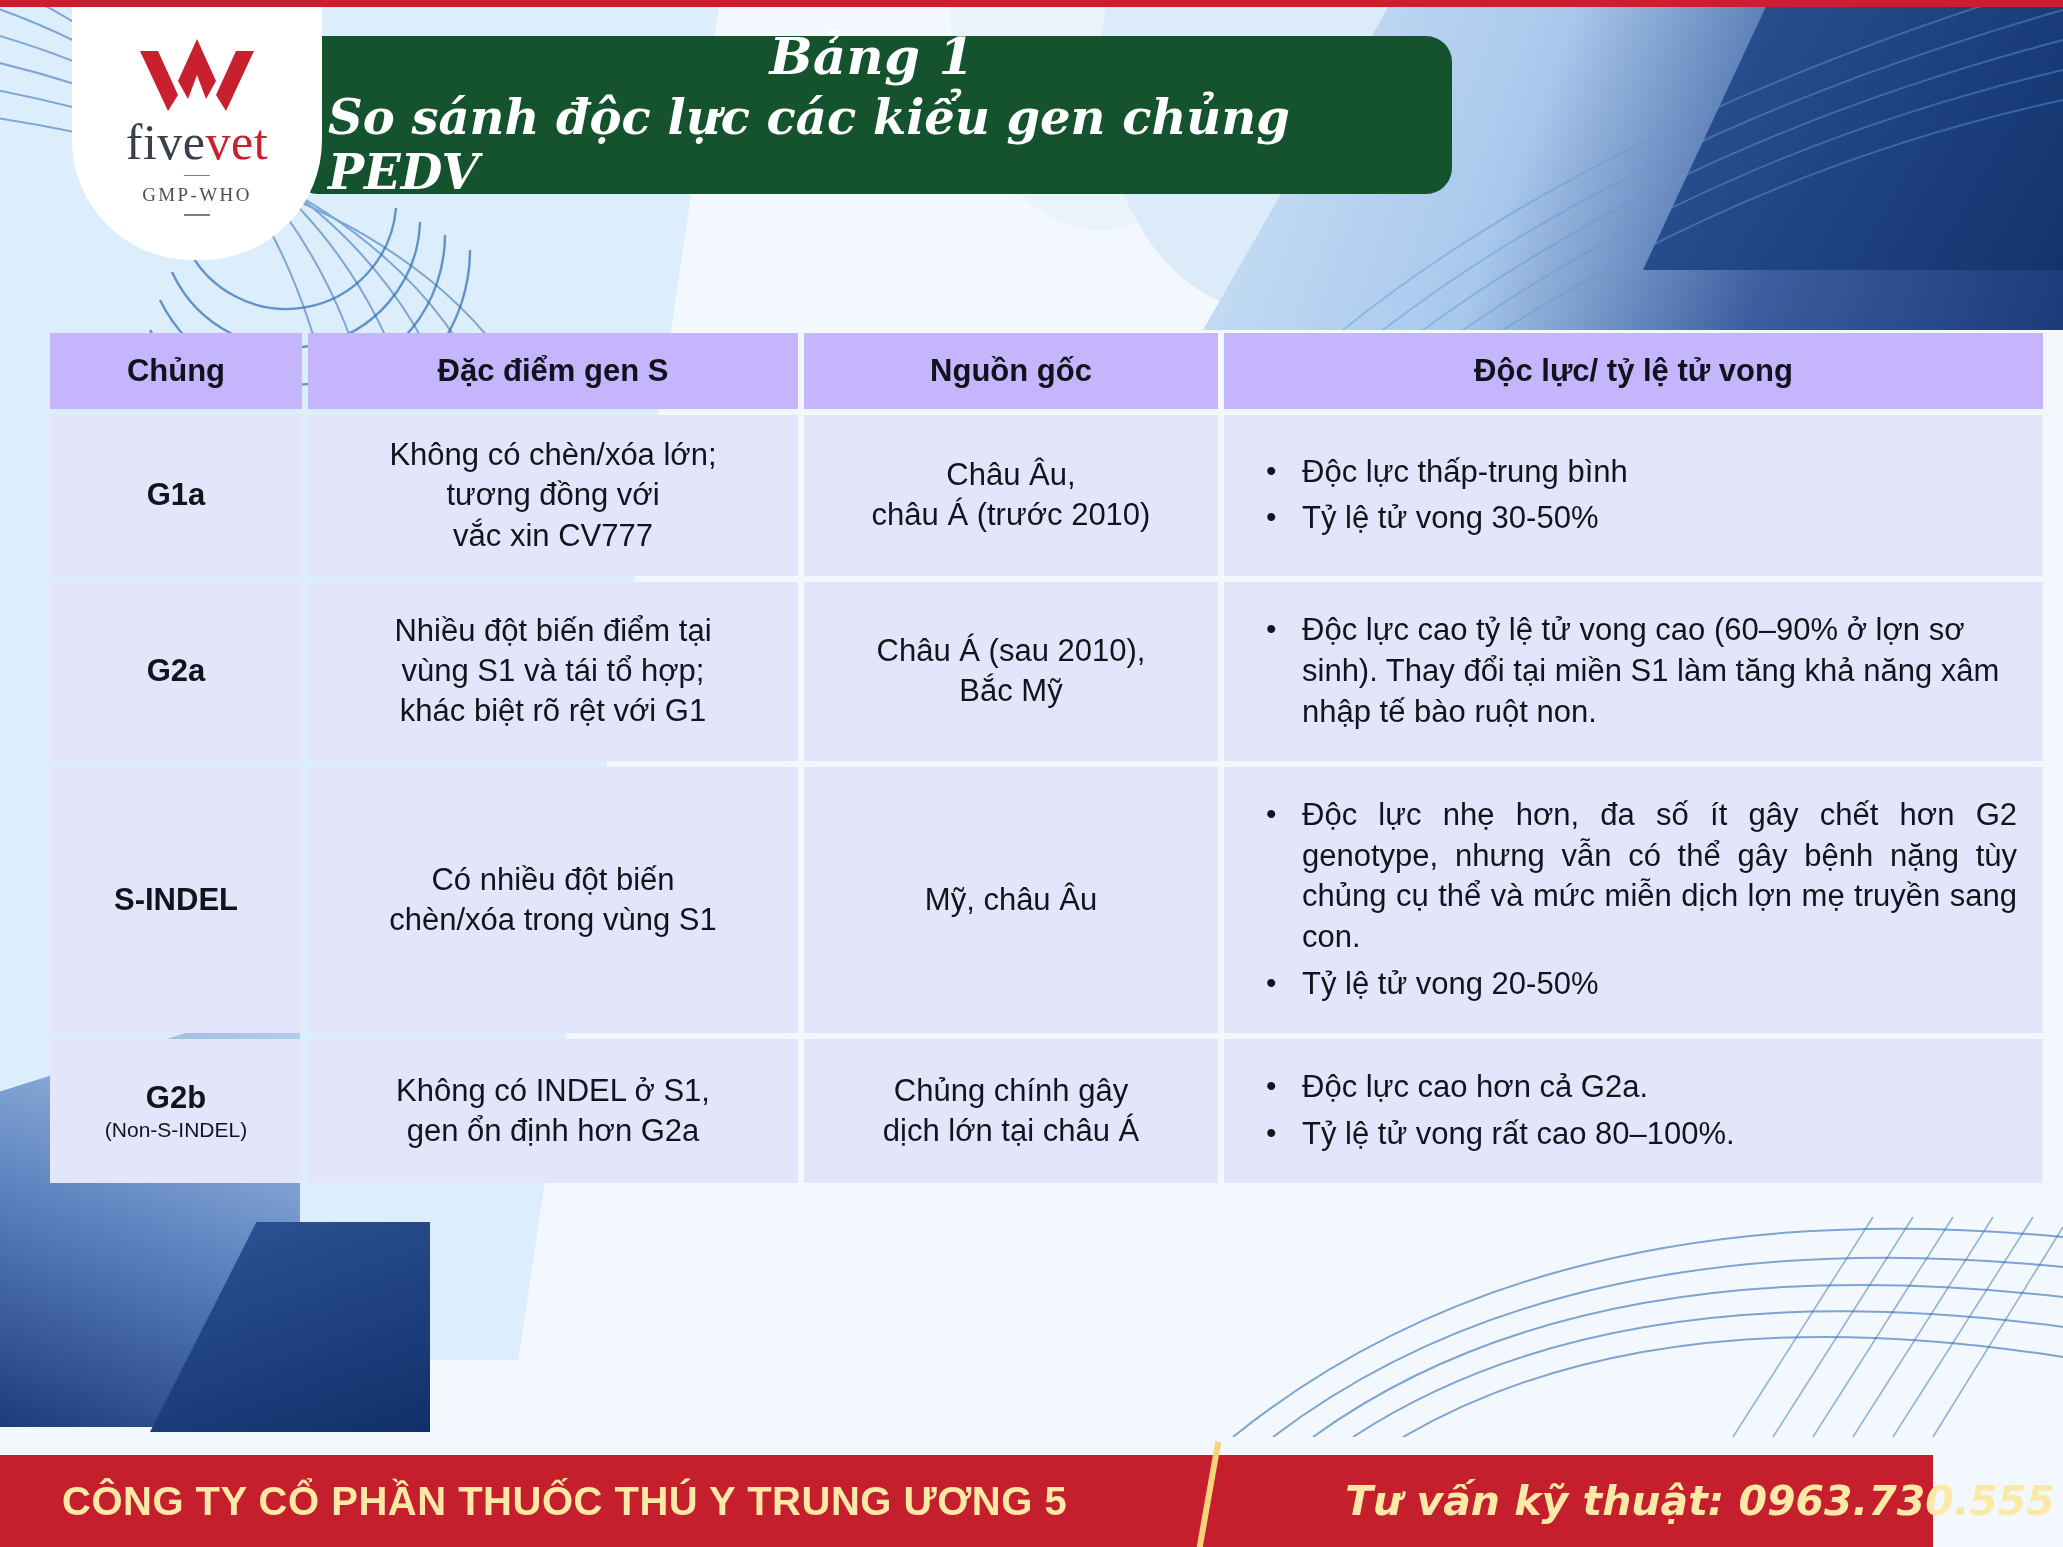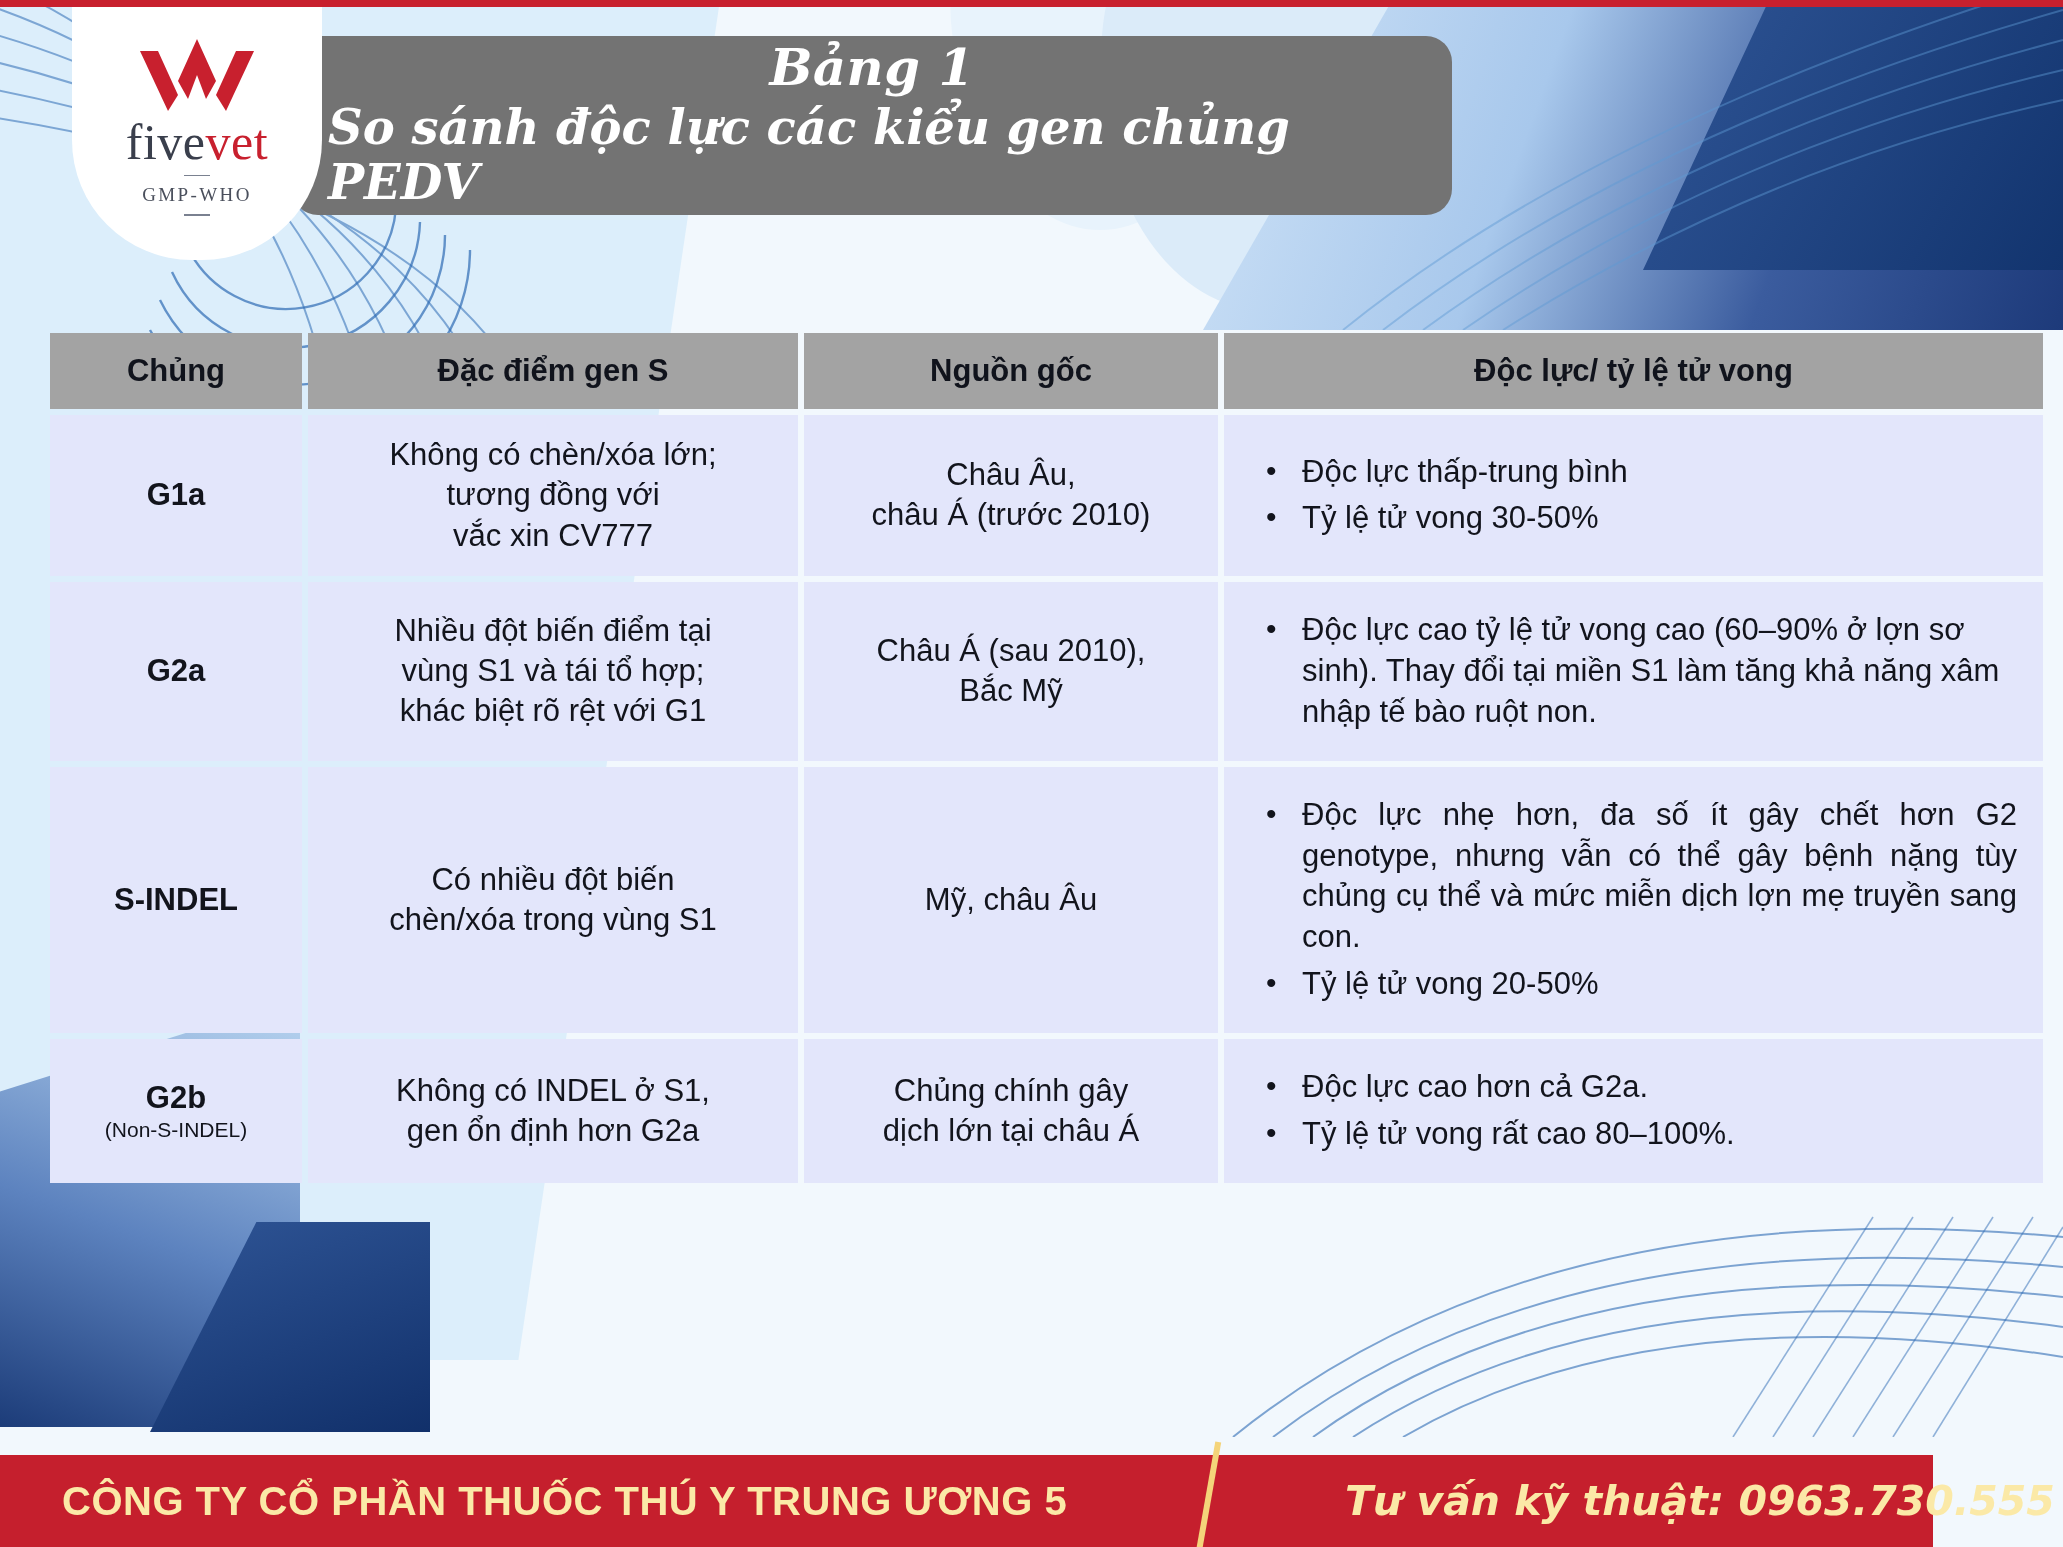--- a/index.html
+++ b/index.html
@@ -91,8 +91,8 @@
   
   .title-banner {
     position: absolute; left: 292px; top: 36px;
-    width: 1160px; height: 179px;
-    background: #737373;
+    width: 1160px; height: 158px;
+    background: #14532d;
     border-radius: 26px;
     z-index: 15;
     display: flex; flex-direction: column;

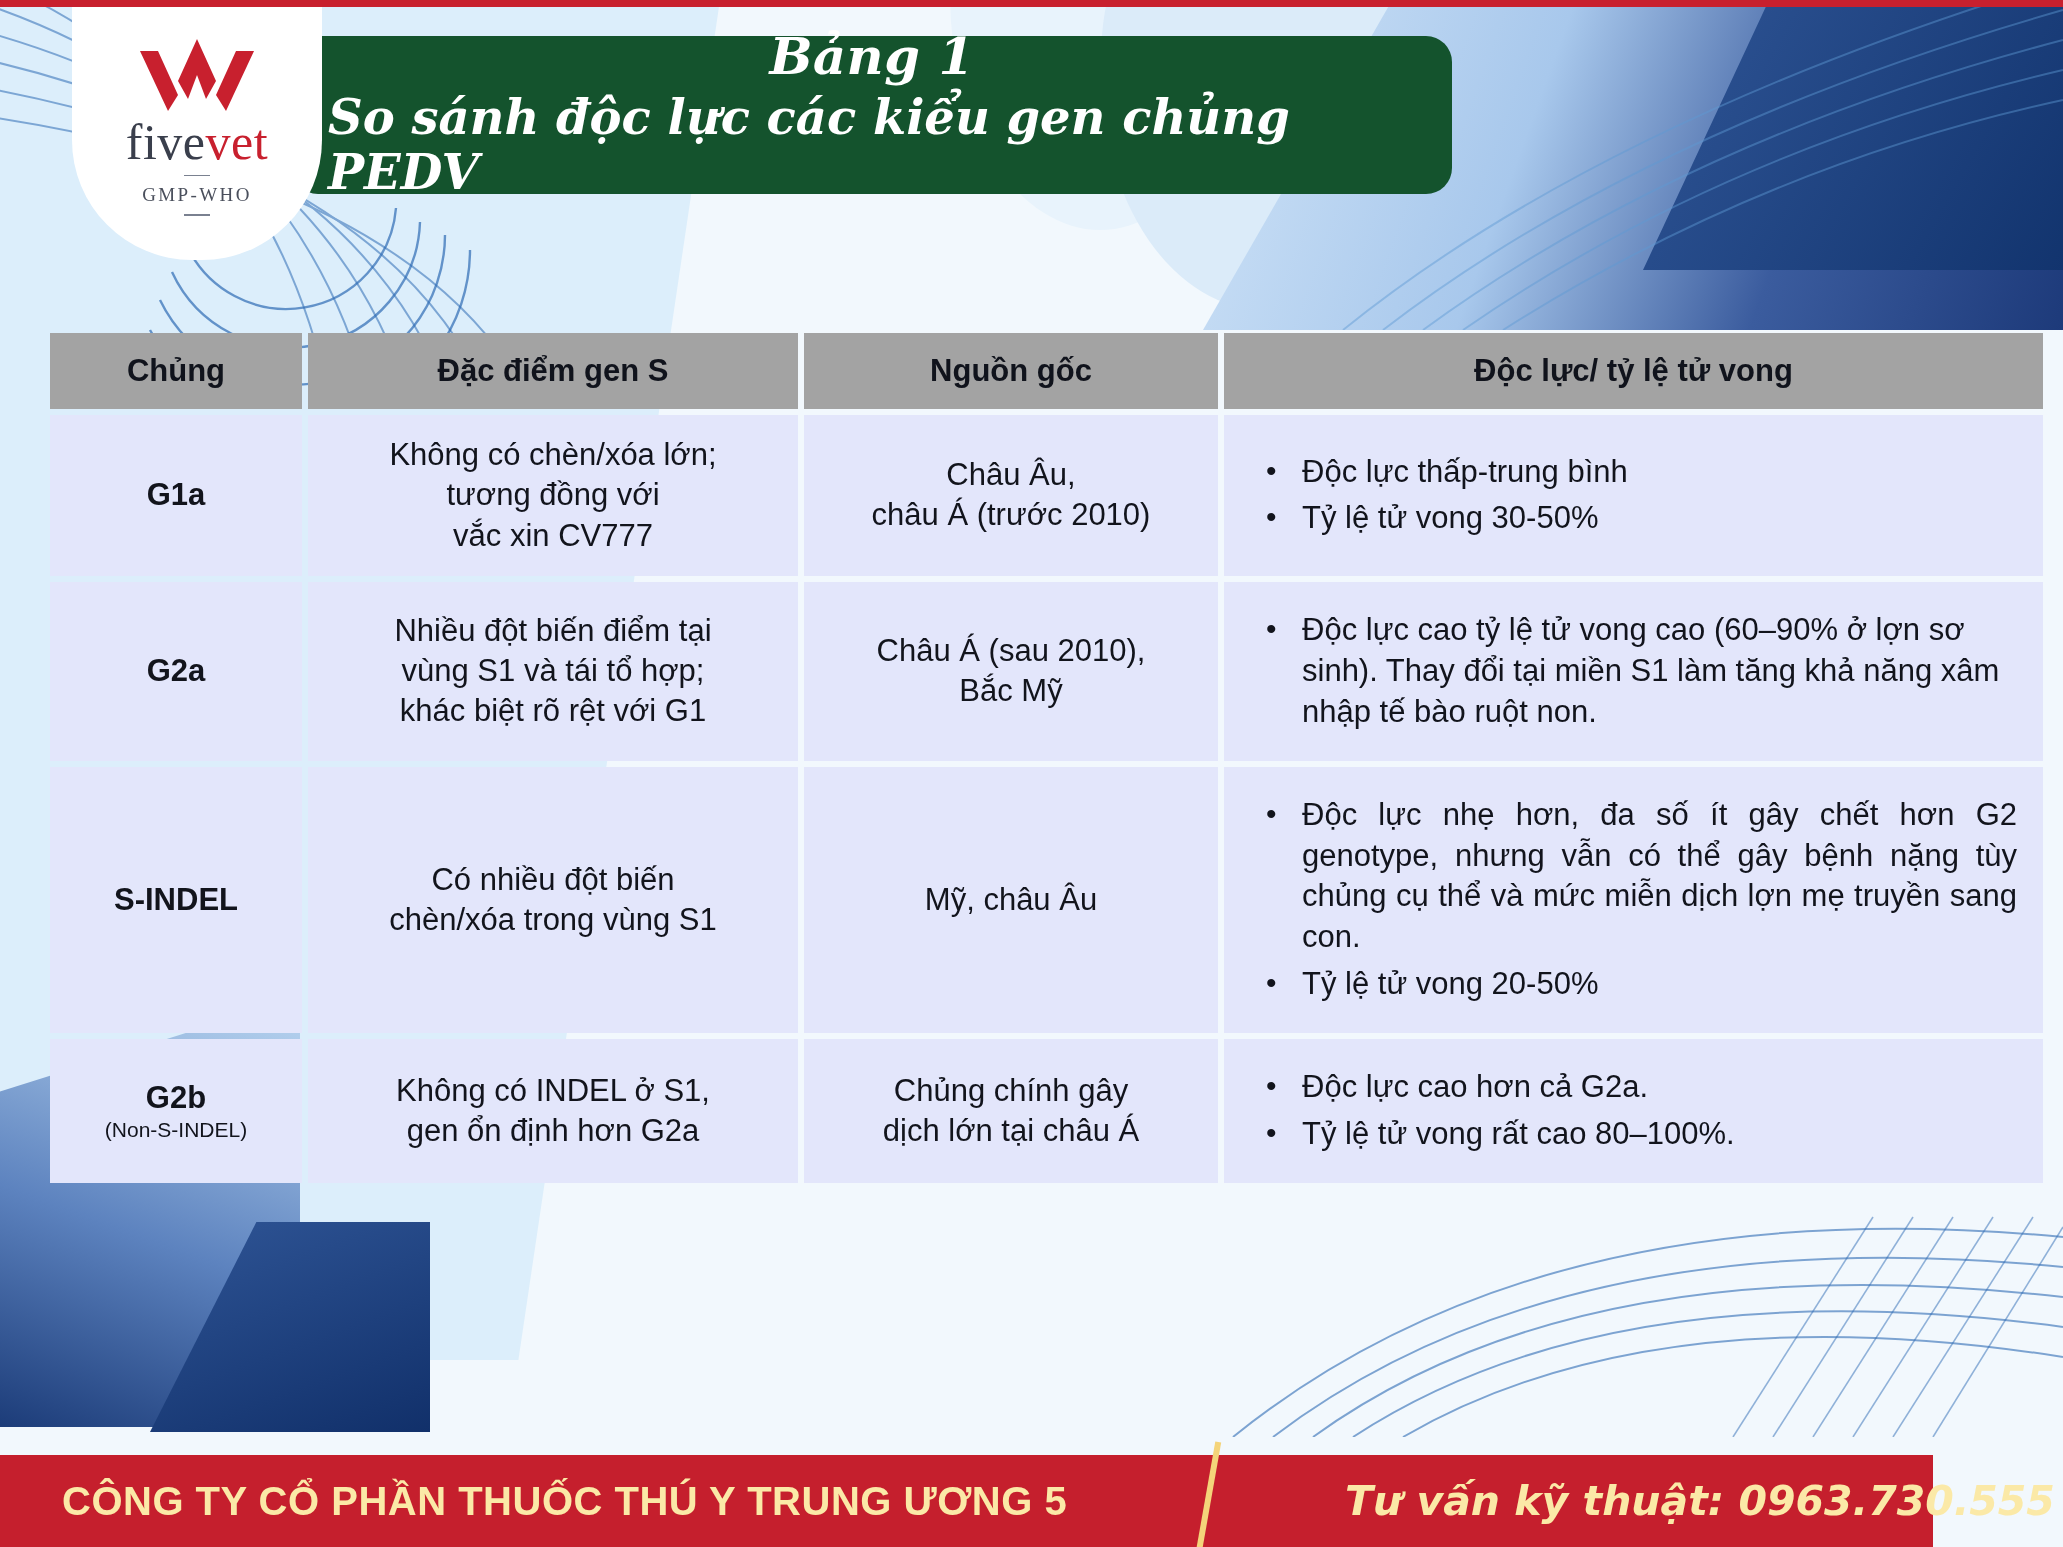--- a/index.html
+++ b/index.html
@@ -121,7 +121,7 @@
     table-layout: fixed;
   }
   table.tbl th {
-    background: #a3a3a3;
+    background: #c4b5fd;
     color: #10131c;
     font-size: 31px; font-weight: bold;
     padding: 20px 8px;

